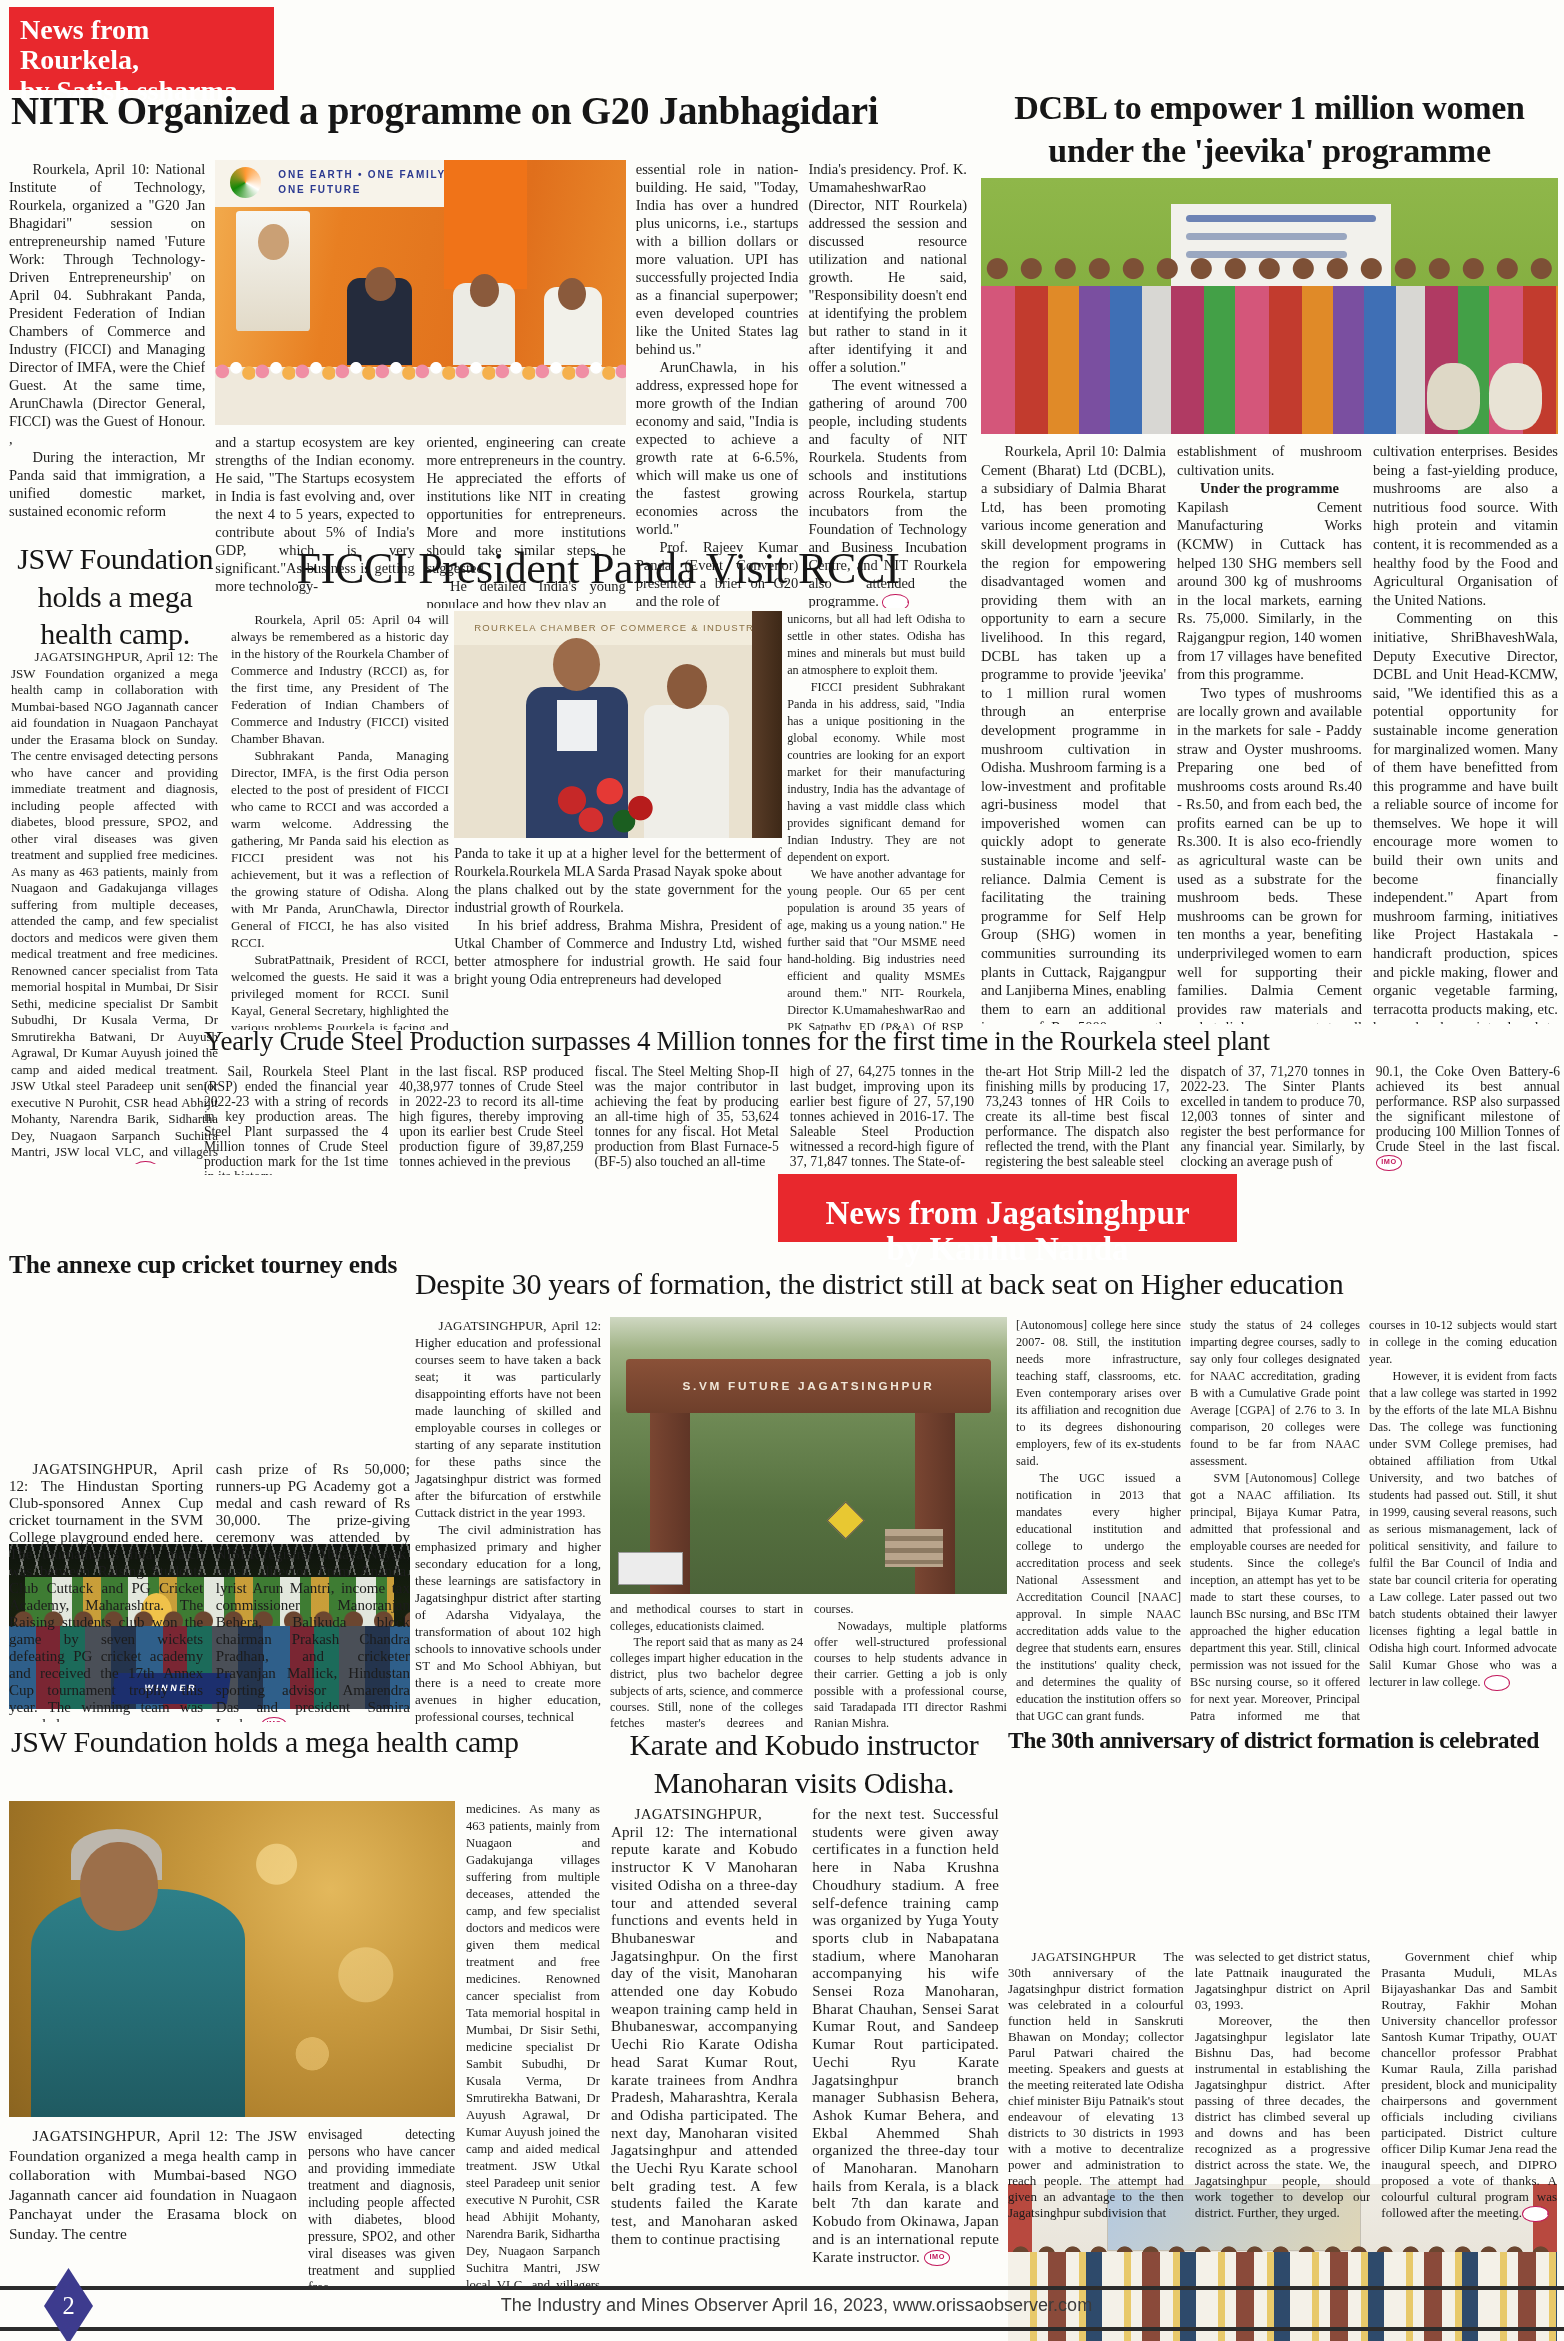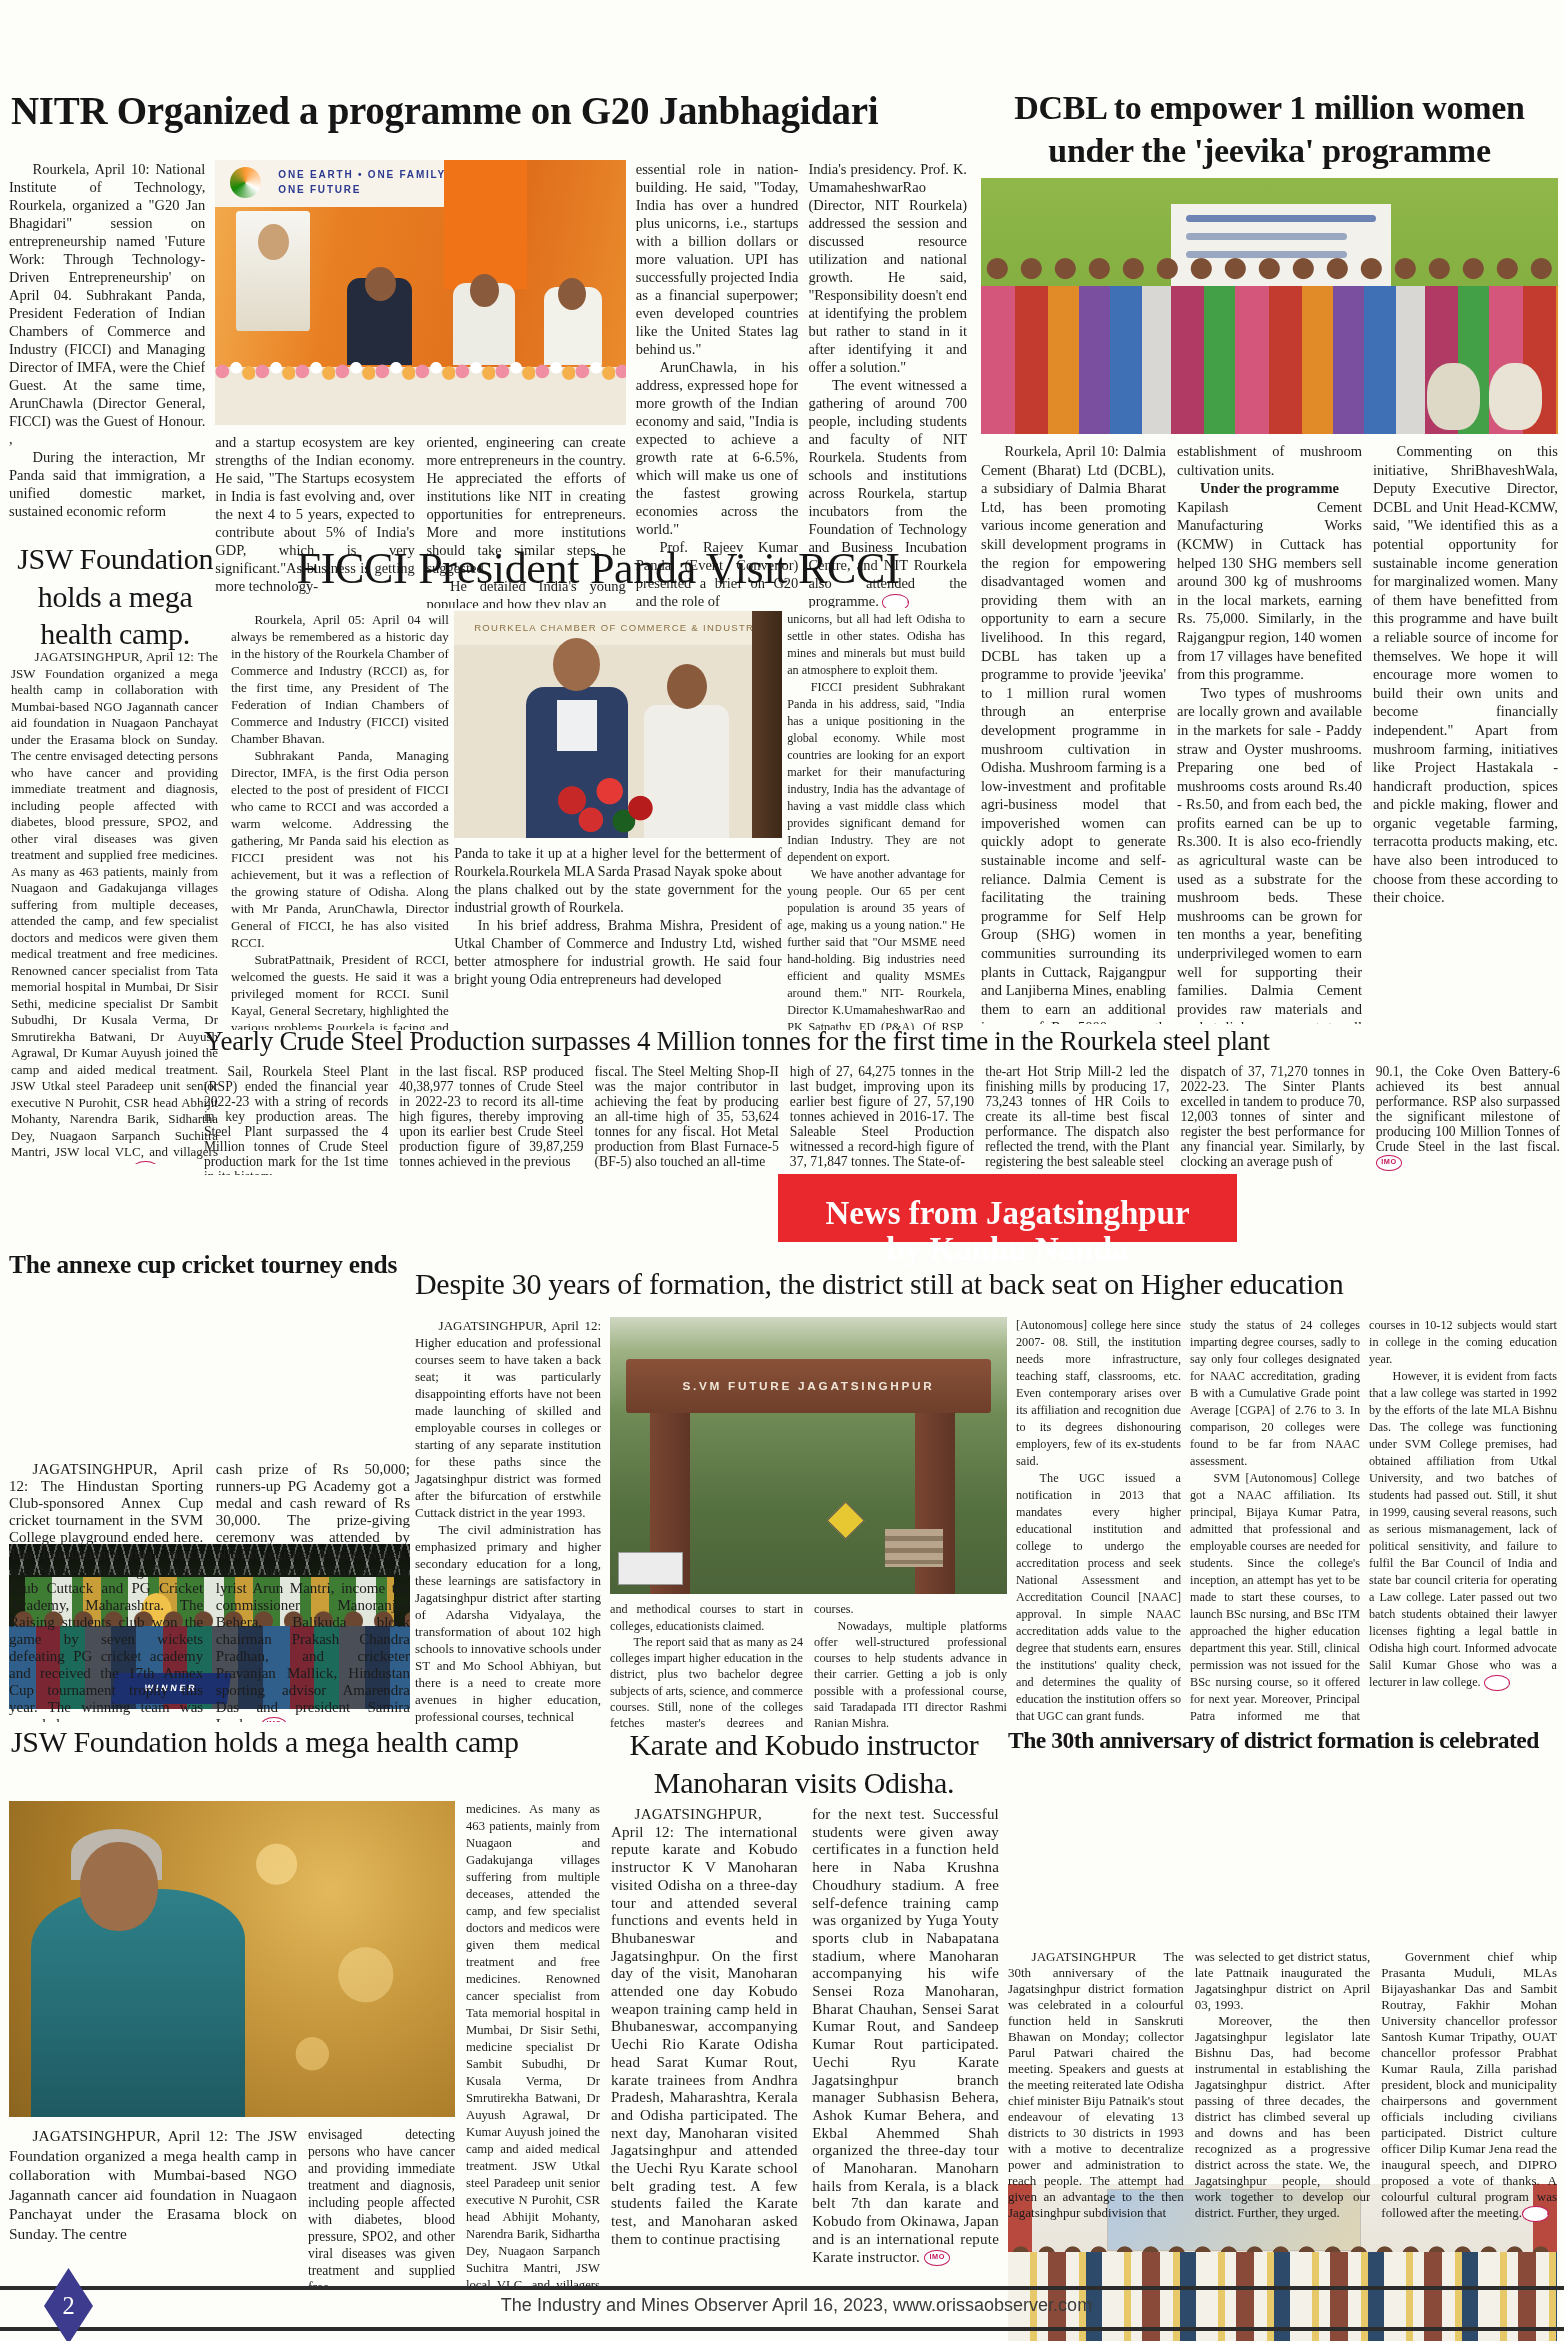--- a/index.html
+++ b/index.html
@@ -152,6 +152,10 @@
 
 <div class="page">
 
+  <div class="abs kicker" style="left:9px;top:7.3px;width:265px;height:83px;padding:7.3px 11px;font-size:28px;">
+    <div>News from Rourkela,</div>
+    <div>by Satish ssharma</div>
+  </div>
 
   <div class="abs headline" style="left:11px;top:91px;width:957px;font-size:39px;">NITR Organized a programme on G20 Janbhagidari</div>
 

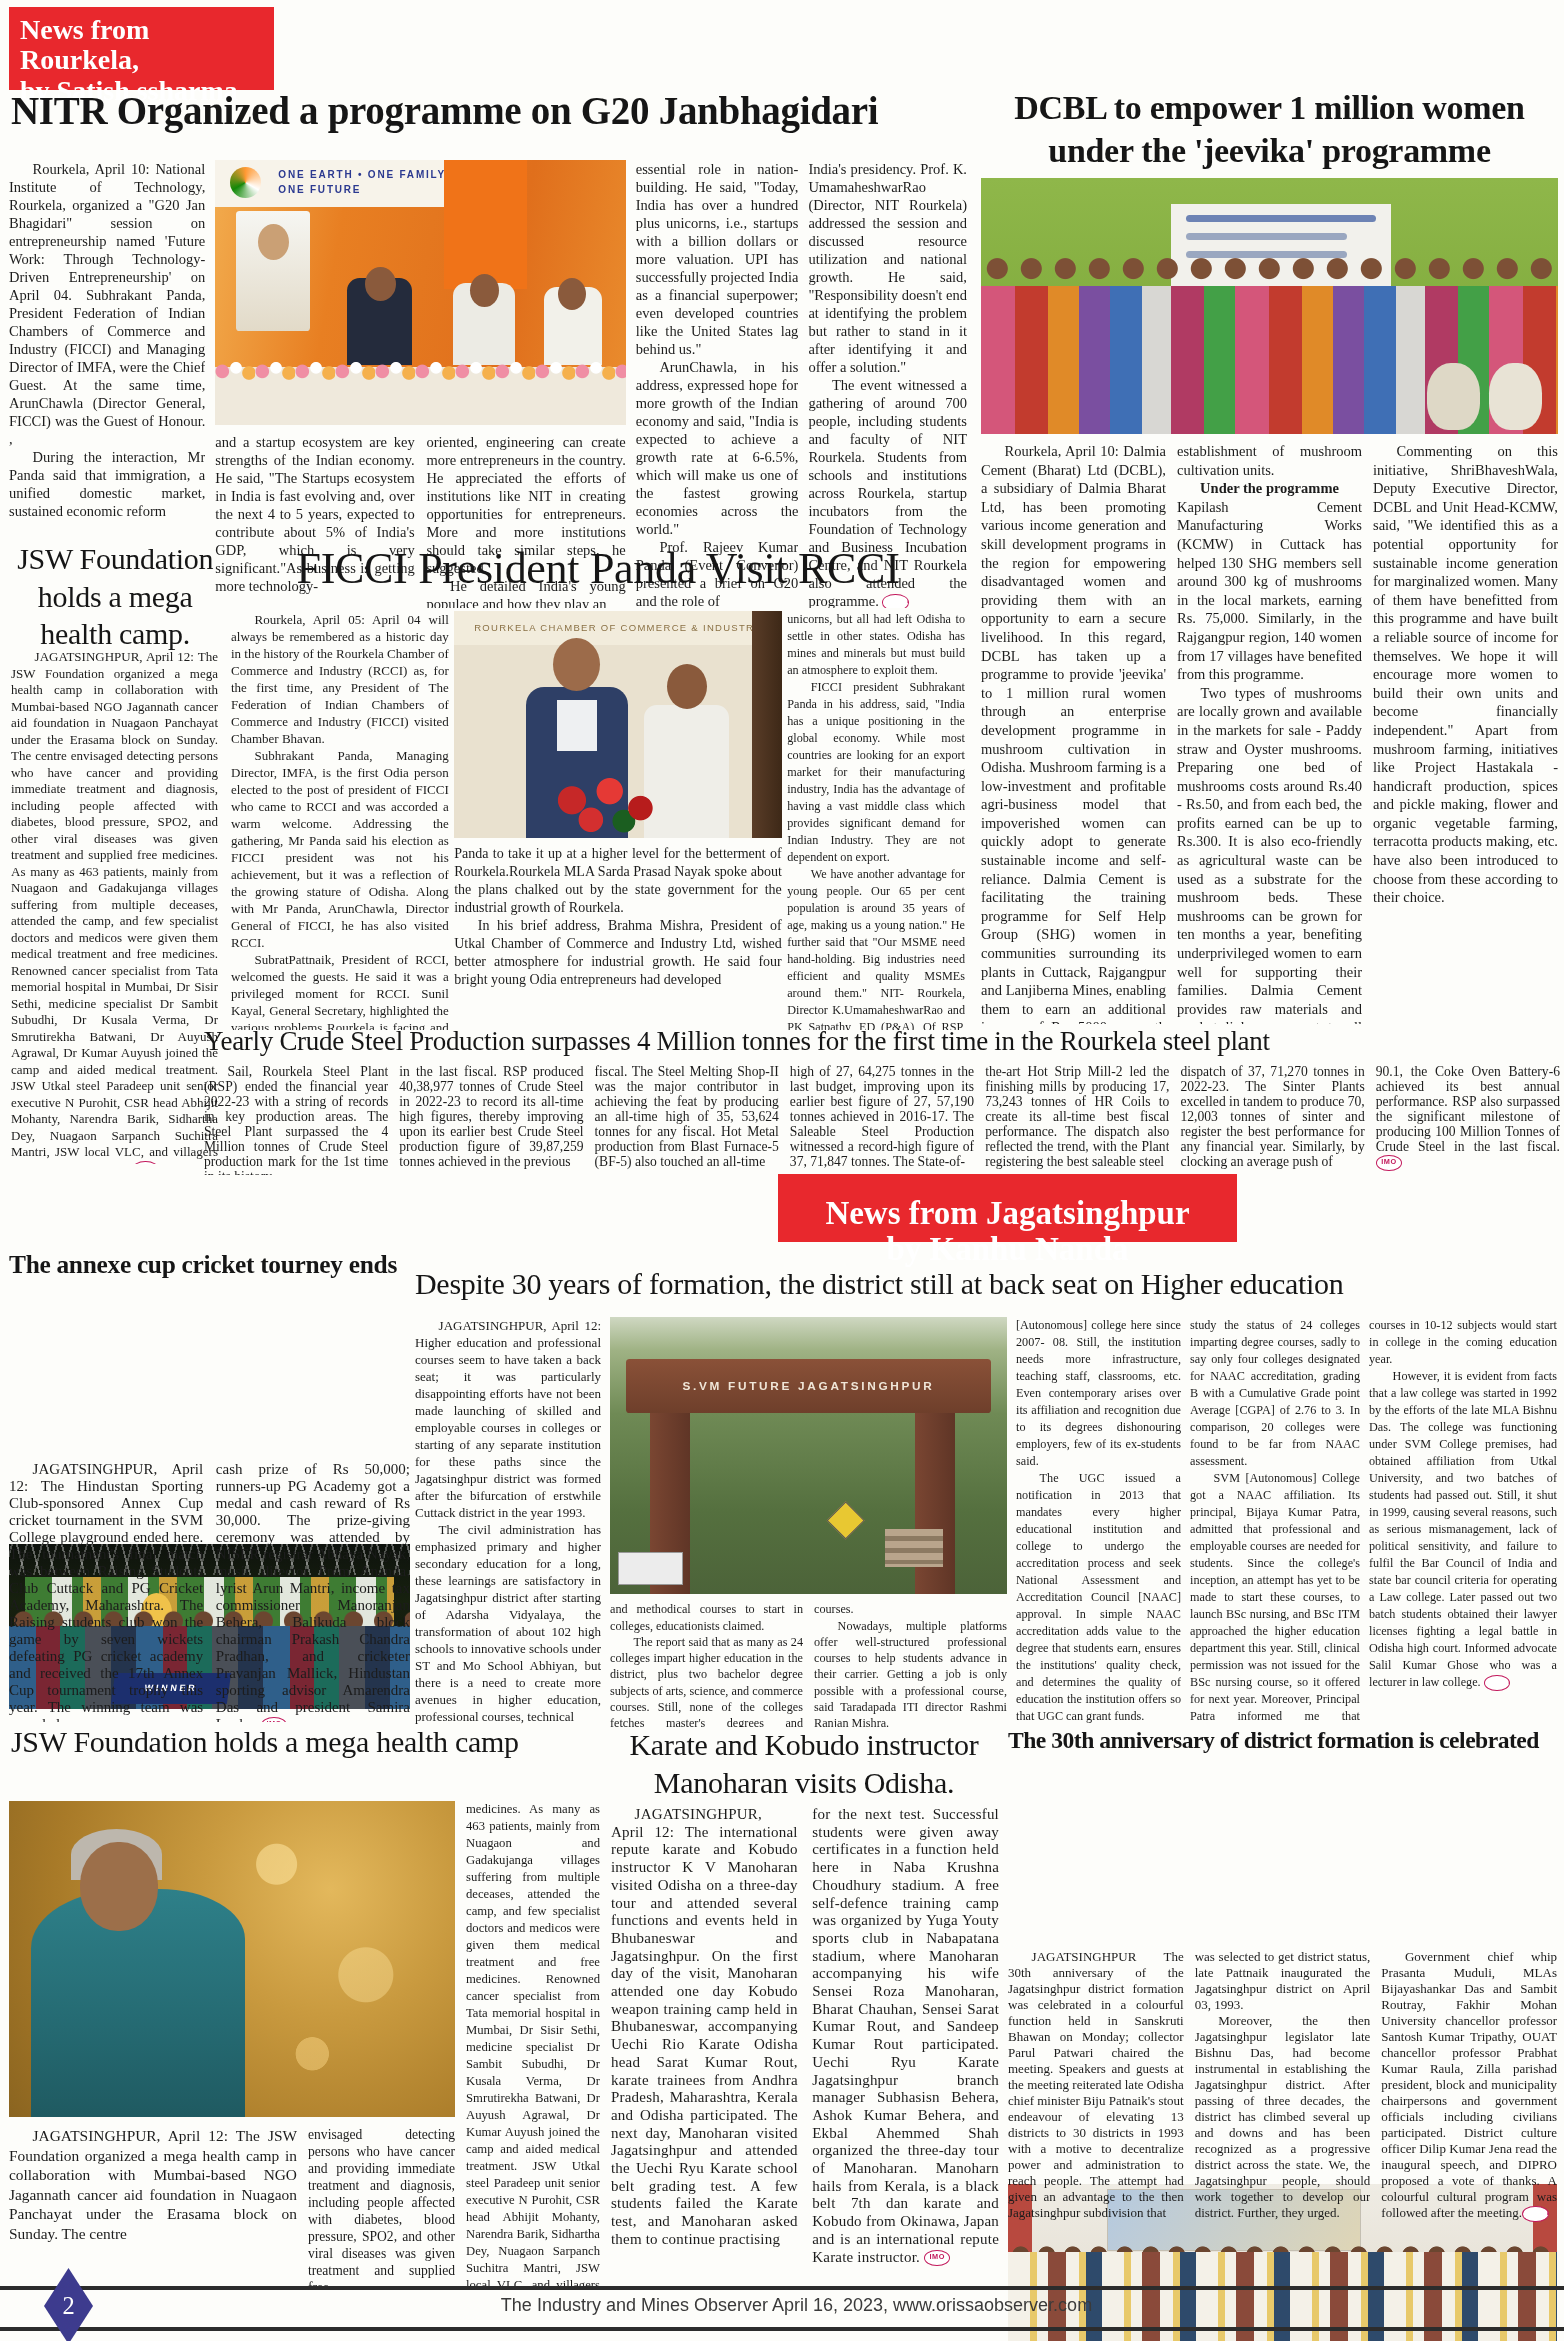--- a/index.html
+++ b/index.html
@@ -231,6 +231,7 @@
       <p class="para">Two types of mushrooms are locally grown and available in the markets for sale - Paddy straw and Oyster mushrooms. Preparing one bed of mushrooms costs around Rs.40 - Rs.50, and from each bed, the profits earned can be up to Rs.300. It is also eco-friendly as agricultural waste can be used as a substrate for the mushroom beds. These mushrooms can be grown for ten months a year, benefiting underprivileged women to earn well for supporting their families. Dalmia Cement provides raw materials and market linkage support to all SHG women to build their</p>
     </div>
     <div class="body-col f-dcbl" style="flex:1;">
+      <p class="para ni">cultivation enterprises. Besides being a fast-yielding produce, mushrooms are also a nutritious food source. With high protein and vitamin content, it is recommended as a healthy food by the Food and Agricultural Organisation of the United Nations.</p>
       <p class="para"><span>Commenting on this initiative, ShriBhaveshWala, Deputy Executive Director, DCBL and Unit Head-KCMW, said, "We identified this as a potential opportunity for sustainable income generation for marginalized women. Many of them have benefitted from this programme and have built a reliable source of income for themselves. We hope it will encourage more women to build their own units and become financially independent." Apart from mushroom farming, initiatives like Project Hastakala - handicraft production, spices and pickle making, flower and organic vegetable farming, terracotta products making, etc. have also been introduced to choose from these according to their choice.</span> </p>
     </div>
   </div>

